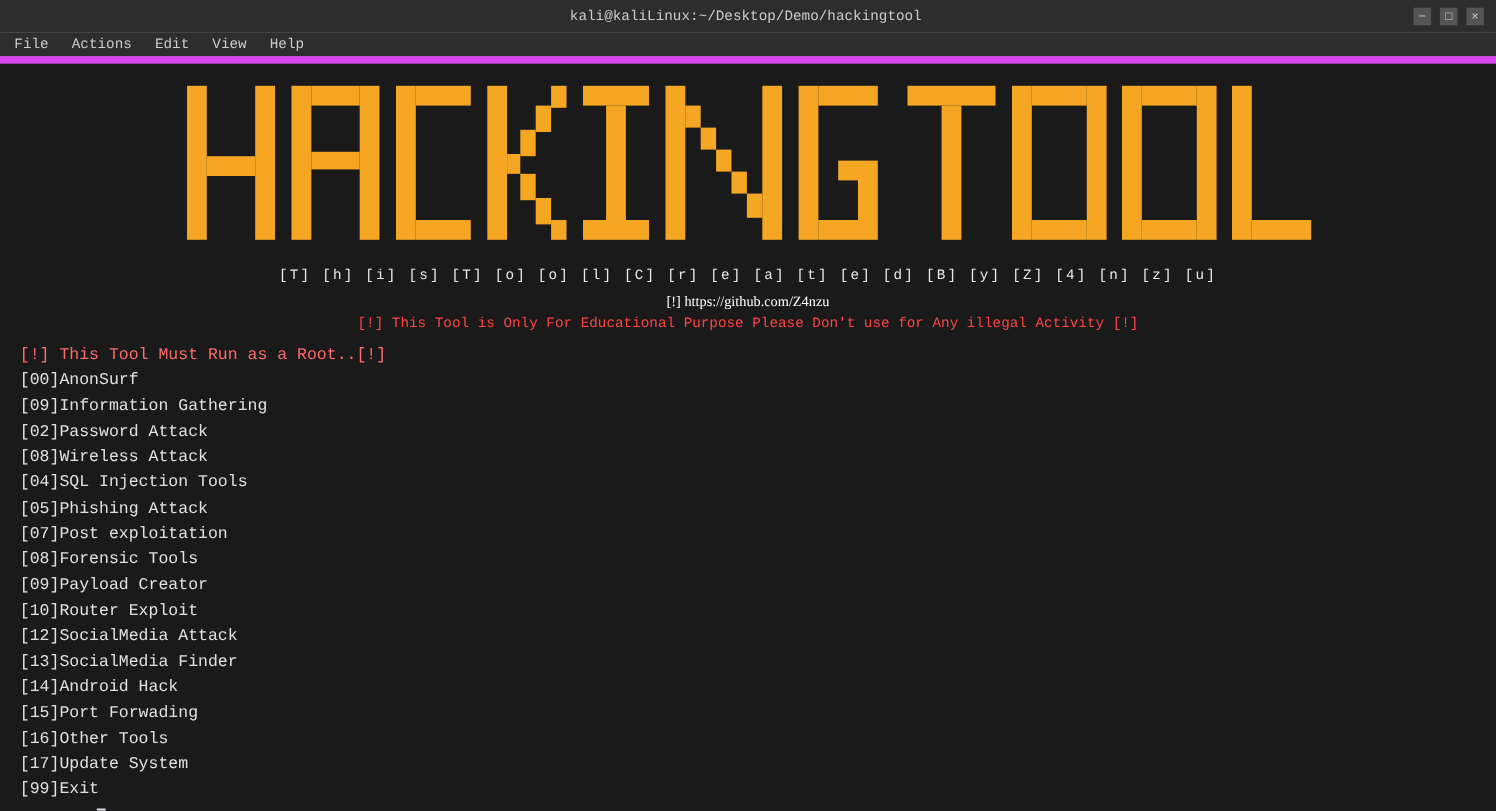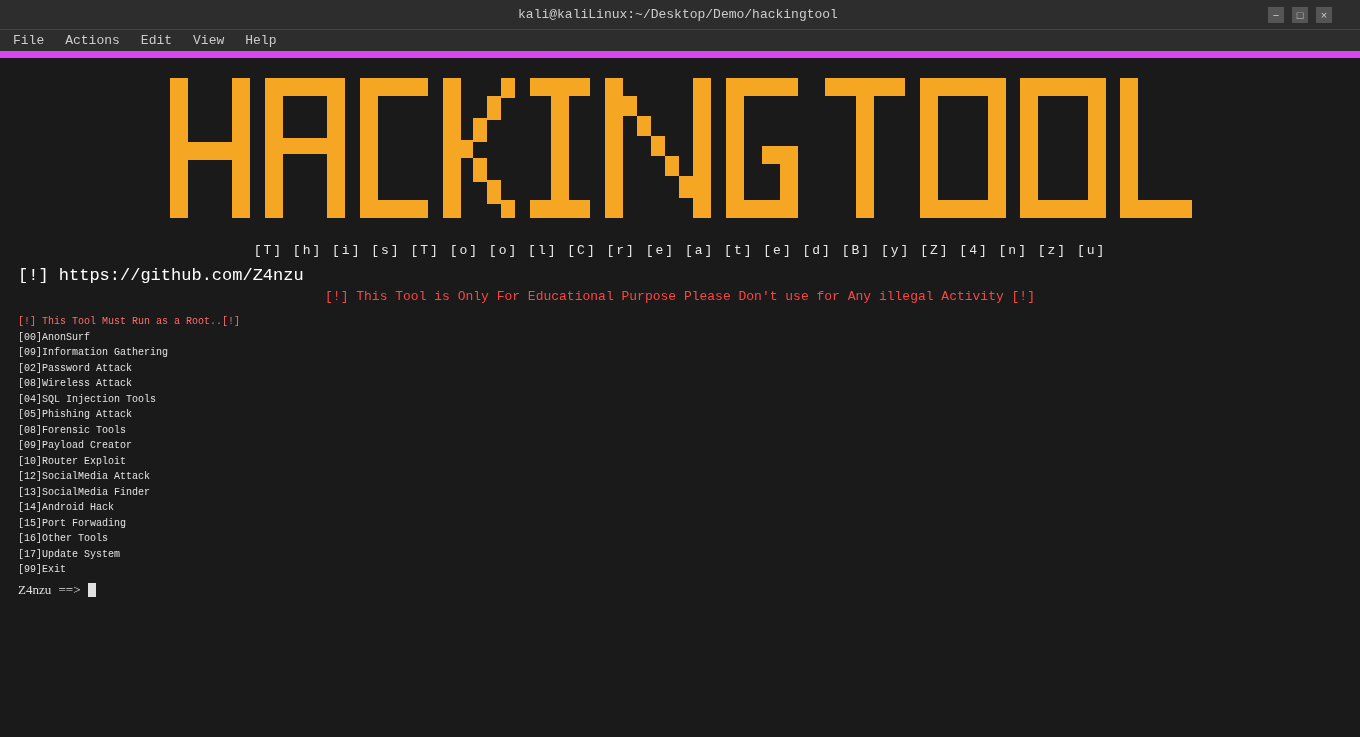--- a/index.html
+++ b/index.html
@@ -24,7 +24,7 @@
       display: flex;
       align-items: center;
       justify-content: space-between;
-      padding: 0 28px;
+      padding: 0 11px;
       border-bottom: 1px solid #444;
     }
 

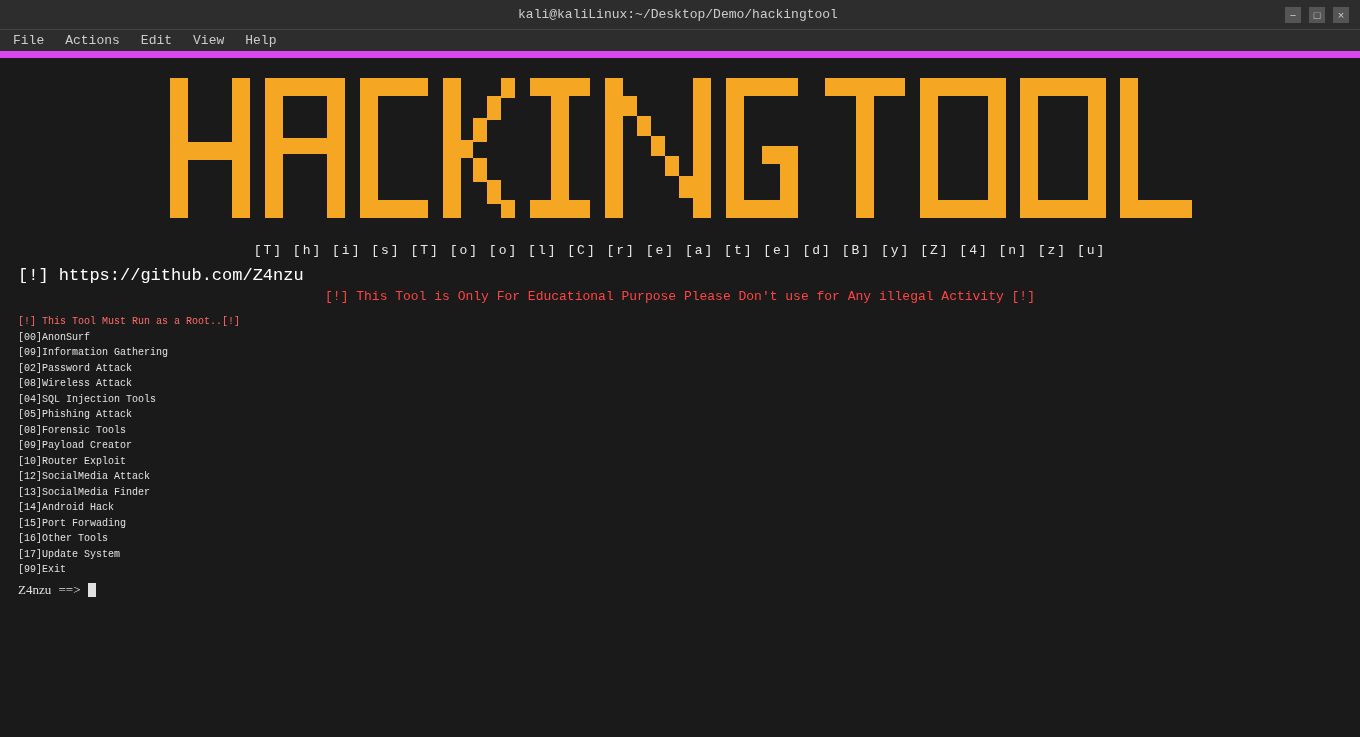--- a/index.html
+++ b/index.html
@@ -105,10 +105,10 @@
 
     .github-line {
       color: #ffffff;
-      font-size: 17px;
-      text-align: left;
+      font-size: 13px;
+      text-align: center;
       margin-bottom: 4px;
-      font-family: Liberation Mono, monospace;
+      font-family: Liberation Serif, serif;
     }
 
     .warning-line {

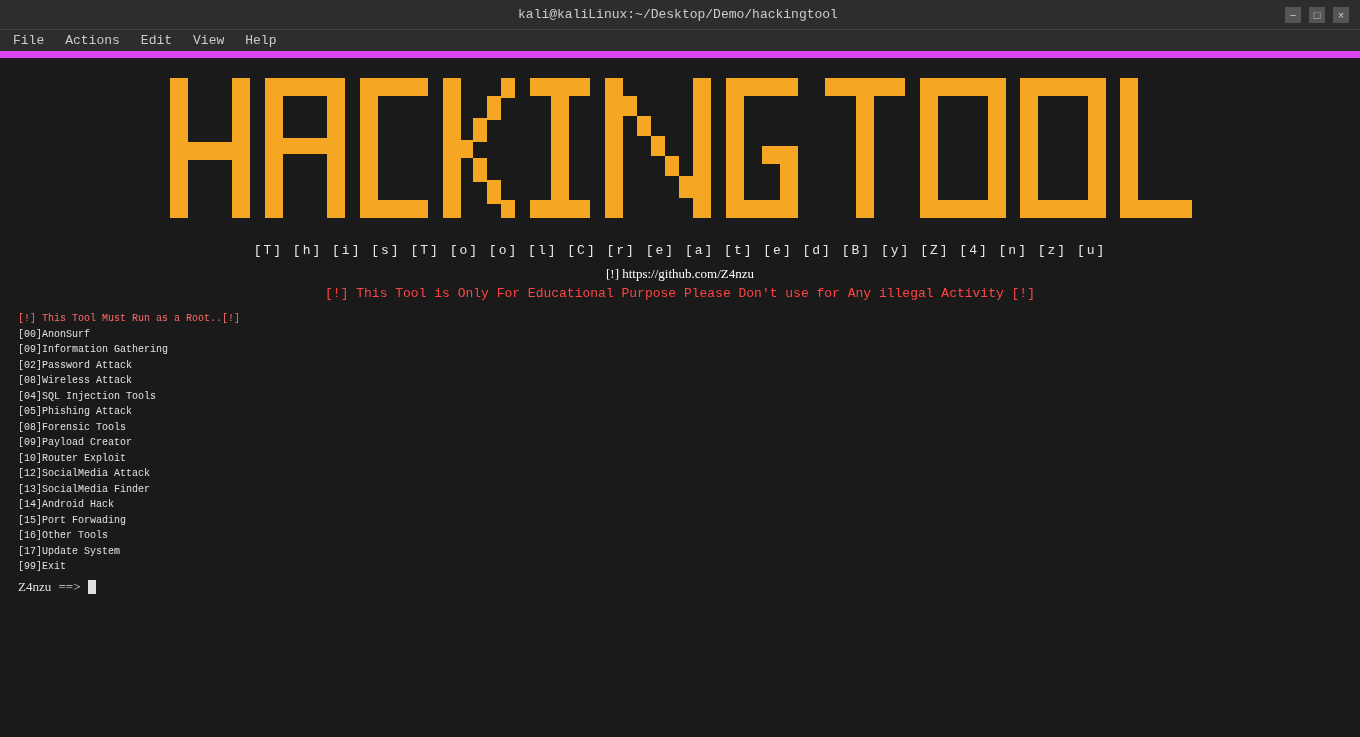--- a/index.html
+++ b/index.html
@@ -121,7 +121,7 @@
 
     .menu-list {
       color: #e0e0e0;
-      font-size: 10px;
+      font-size: 15px;
       font-family: 'Courier New', monospace;
       line-height: 1.55;
     }

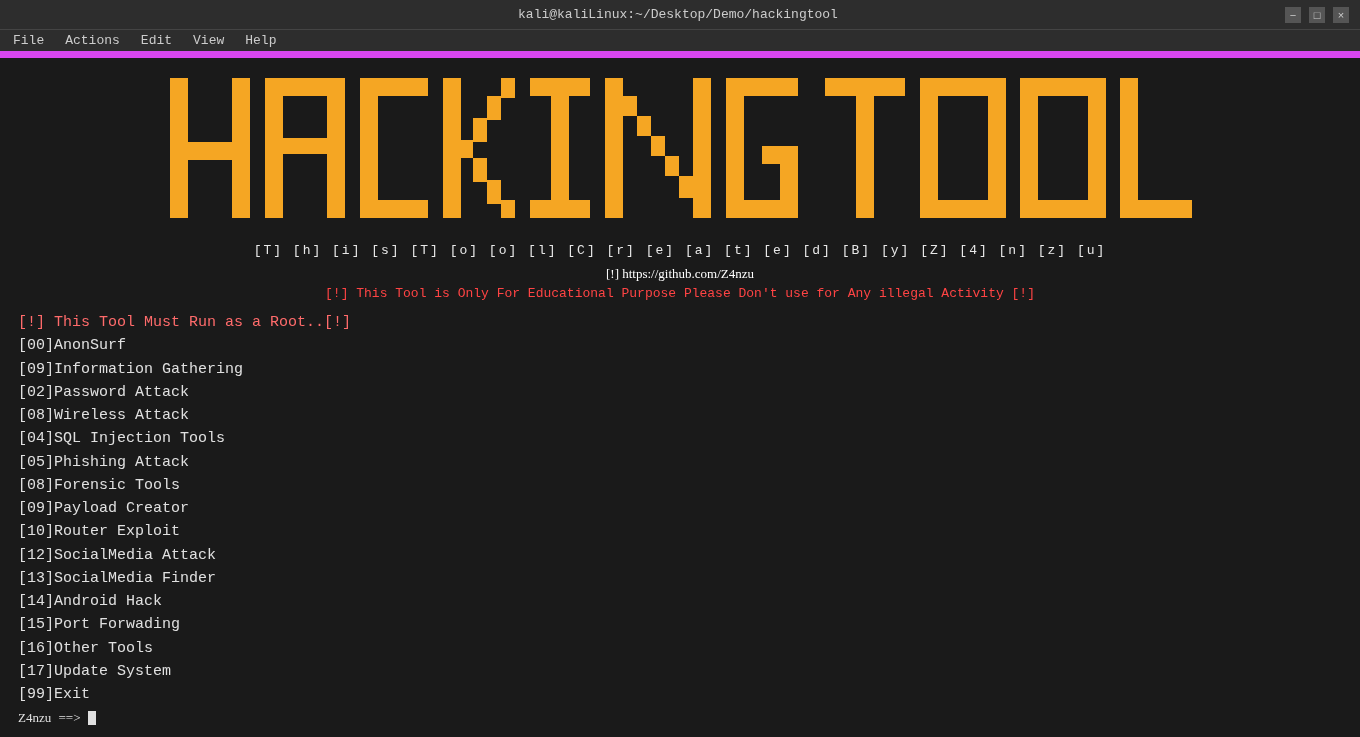--- a/index.html
+++ b/index.html
@@ -265,6 +265,7 @@
         <div>[08]Wireless Attack</div>
         <div>[04]SQL Injection Tools</div>
         <div>[05]Phishing Attack</div>
+        <div>[07]Post exploitation</div>
         <div>[08]Forensic Tools</div>
         <div>[09]Payload Creator</div>
         <div>[10]Router Exploit</div>

